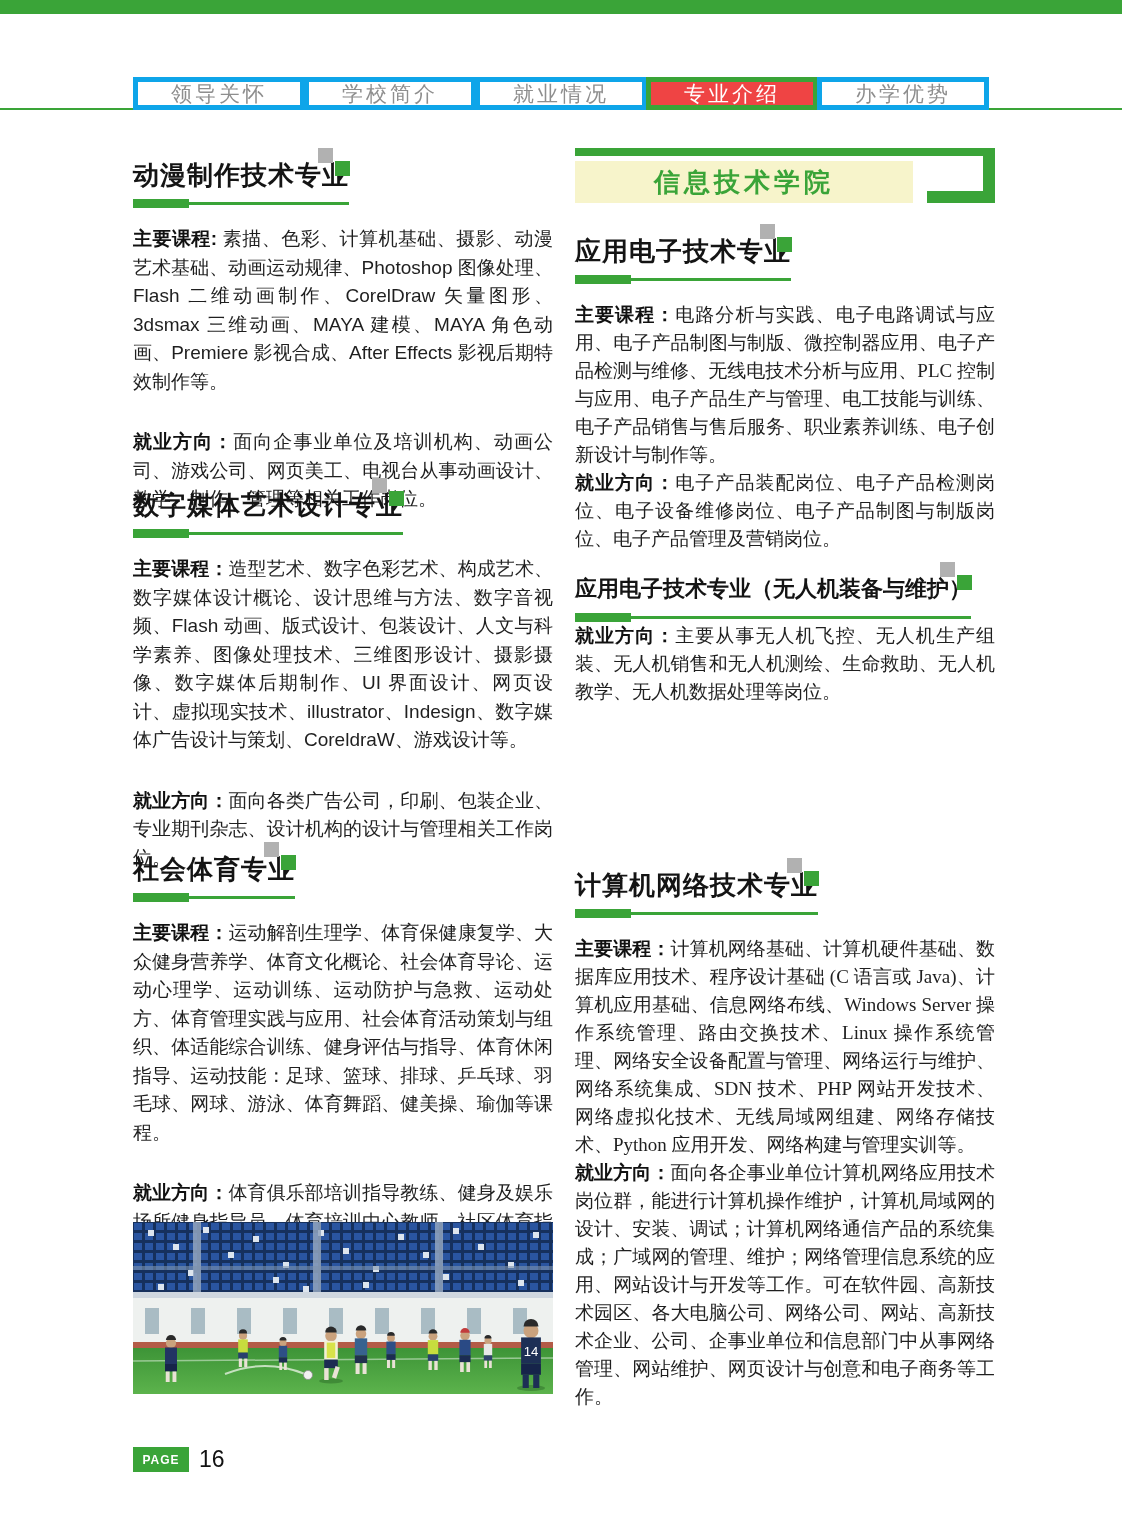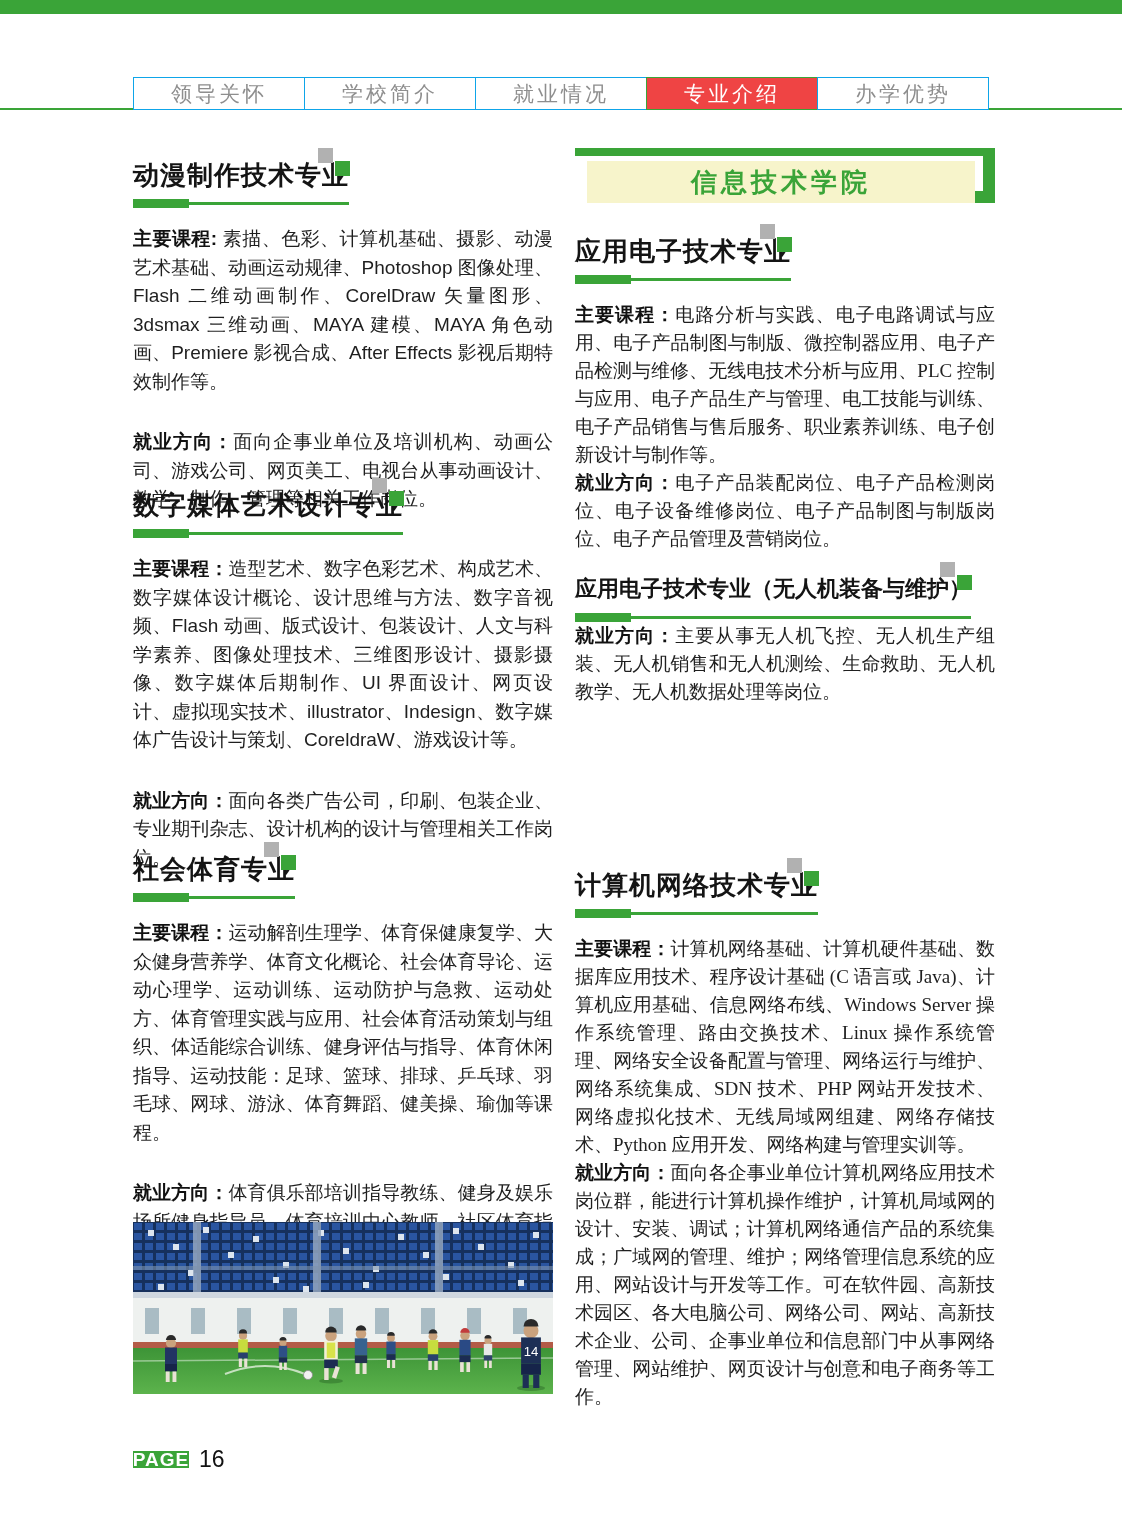--- a/index.html
+++ b/index.html
@@ -13,7 +13,7 @@
   
   .tabs-rule{position:absolute;left:0;top:108px;width:100%;height:2px;background:#3aa438;}
   .tabs{position:absolute;left:133px;top:77px;display:flex;}
-  .tab{box-sizing:border-box;width:172px;height:33px;border:1px solid #0ea5e9;margin-left:-1px;
+  .tab{box-sizing:border-box;width:172px;height:33px;border:5px solid #0ea5e9;margin-left:-1px;
        background:#fff;color:#8e8e8e;font-family:Liberation Serif, serif;
        font-size:21px;display:flex;align-items:center;justify-content:center;letter-spacing:3px;}
   .tab:first-child{margin-left:0;}

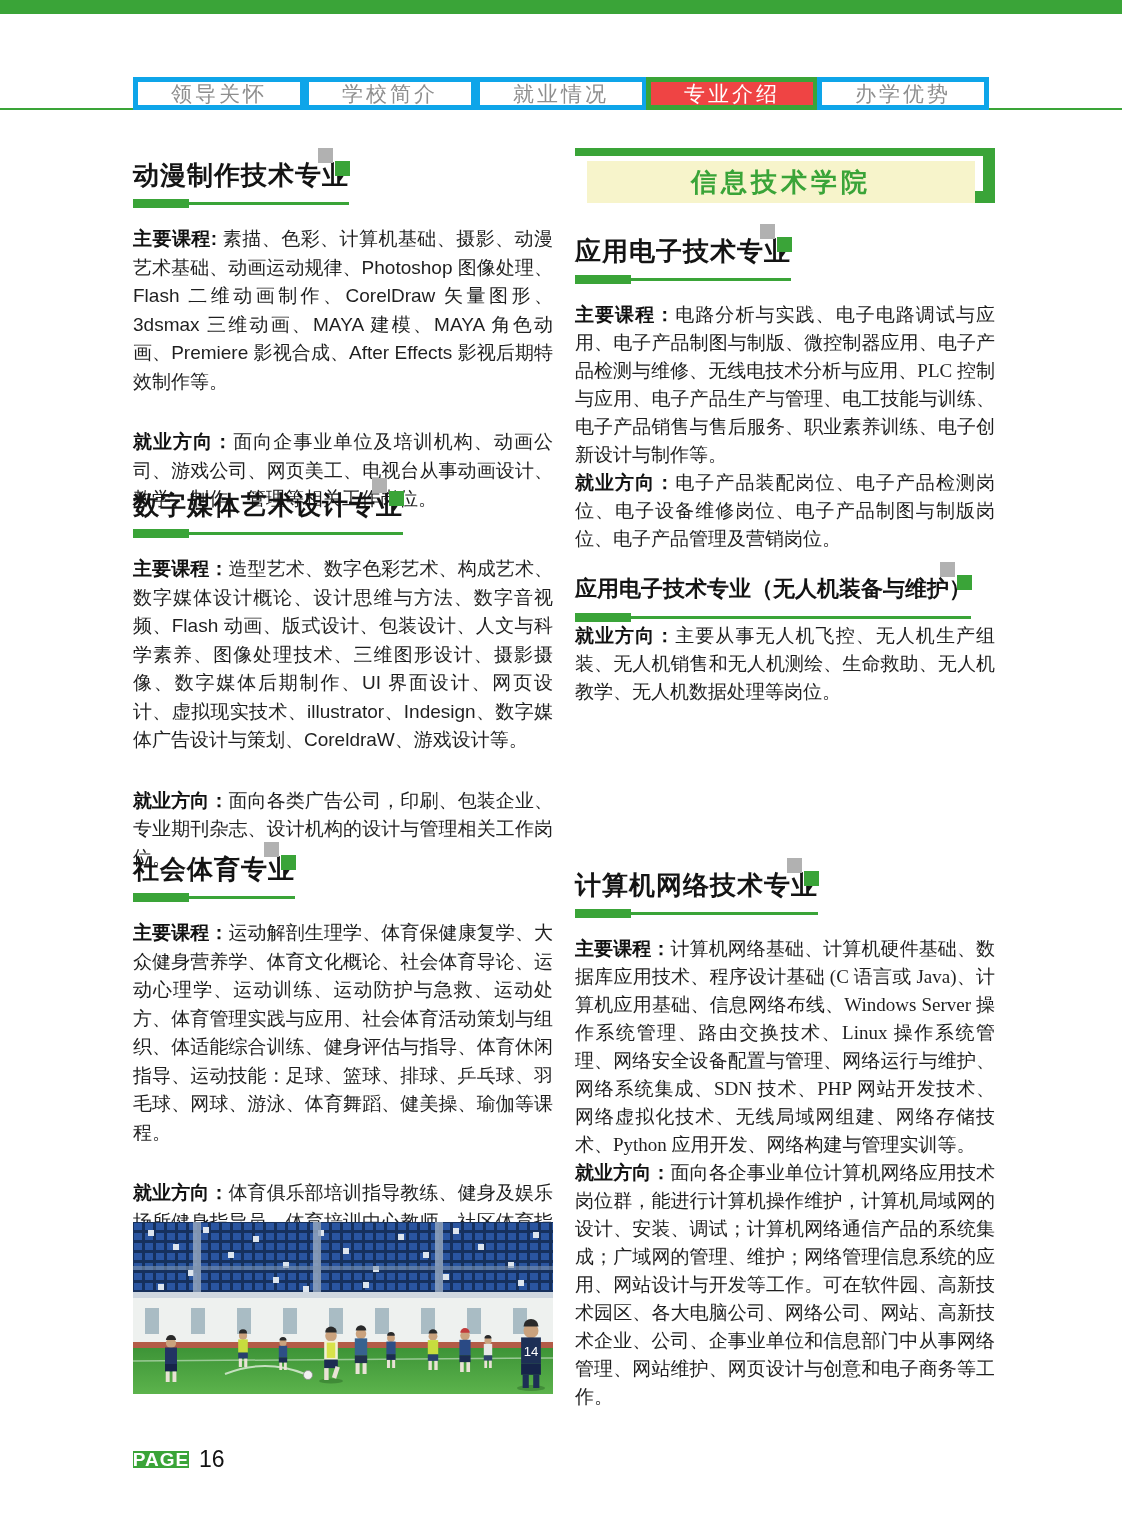--- a/index.html
+++ b/index.html
@@ -42,7 +42,7 @@
   .frame-top{position:absolute;left:0;top:0;width:100%;height:8px;background:#3aa438;}
   .frame-right{position:absolute;right:0;top:0;width:12px;height:55px;background:#3aa438;}
   .frame-corner{position:absolute;right:0;top:43px;width:68px;height:12px;background:#3aa438;}
-  .banner-box{position:absolute;left:12px;top:13px;width:388px;height:42px;background:#f7f4cb;
+  .banner-box{position:absolute;left:0;top:13px;width:338px;height:42px;background:#f7f4cb;
               display:flex;align-items:center;justify-content:center;}
   .banner-box span{font-size:26px;font-weight:700;color:#3aa438;letter-spacing:4px;}
 

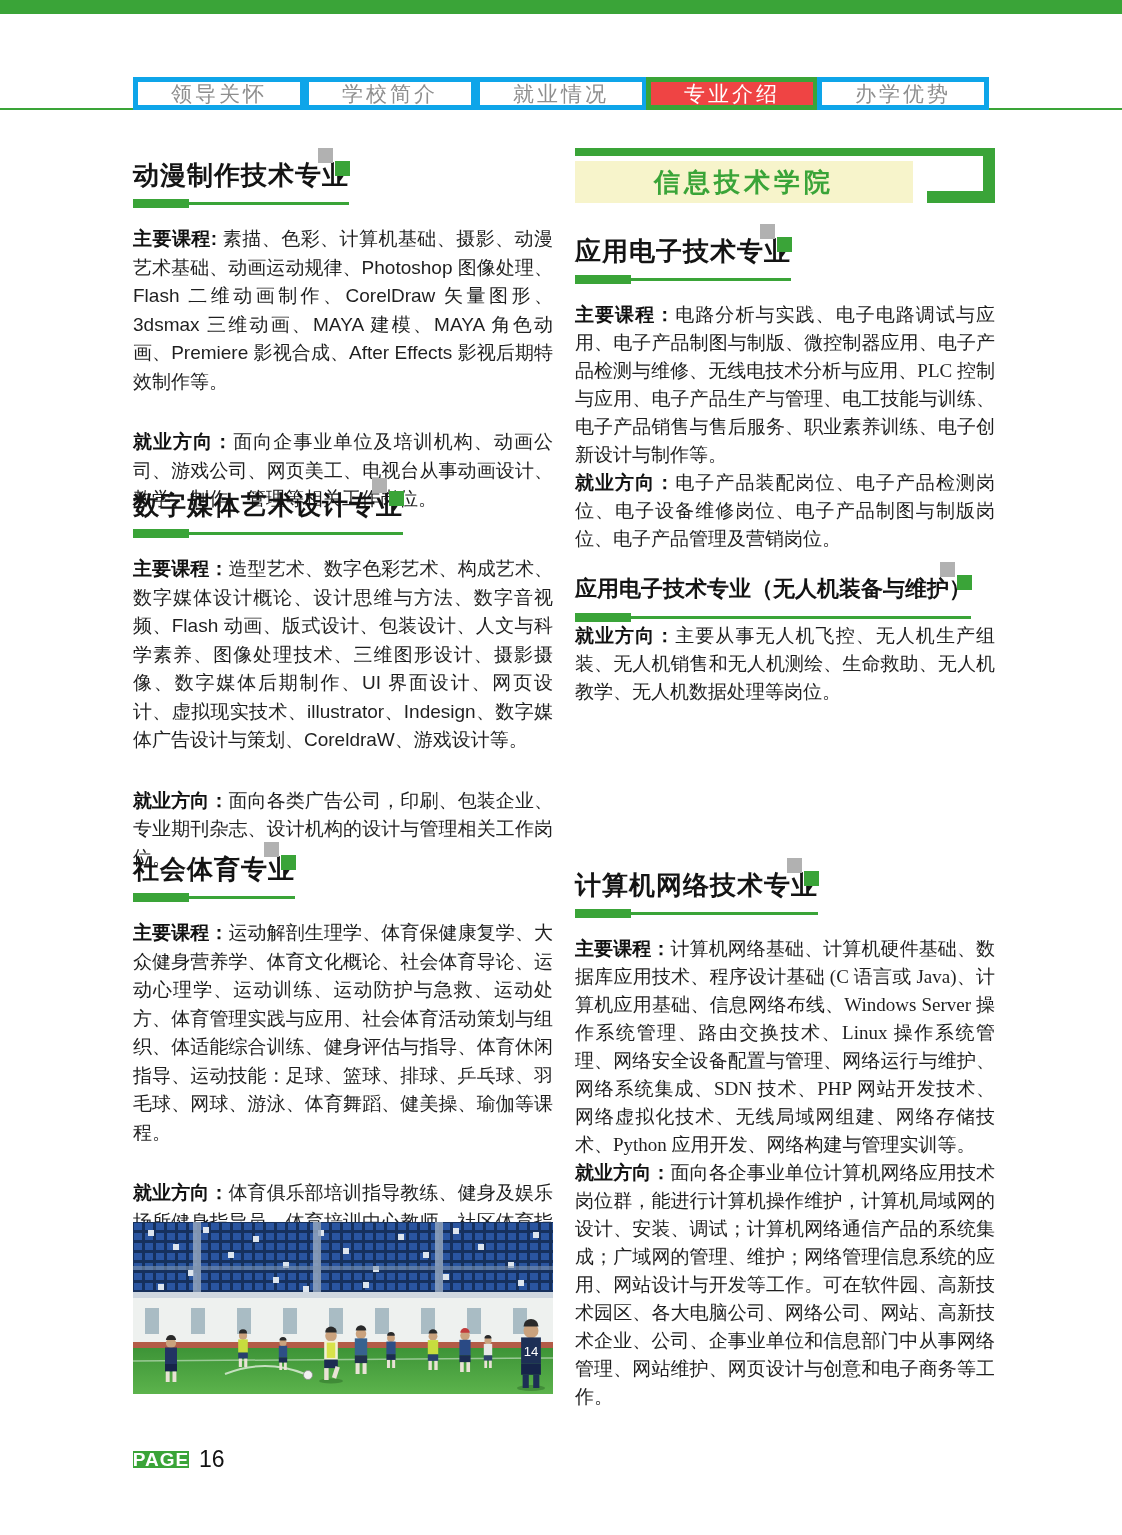--- a/index.html
+++ b/index.html
@@ -52,7 +52,7 @@
   
   .footer{position:absolute;left:133px;top:1446px;display:flex;align-items:center;}
   .page-badge{display:inline-flex;align-items:center;justify-content:center;
-              width:56px;height:17px;background:#3aa438;color:#fff;font-weight:700;font-size:19px;letter-spacing:1px;}
+              width:56px;height:25px;background:#3aa438;color:#fff;font-weight:700;font-size:12px;letter-spacing:1px;}
   .page-num{margin-left:10px;font-size:23px;color:#111;}
 </style>
 </head>

